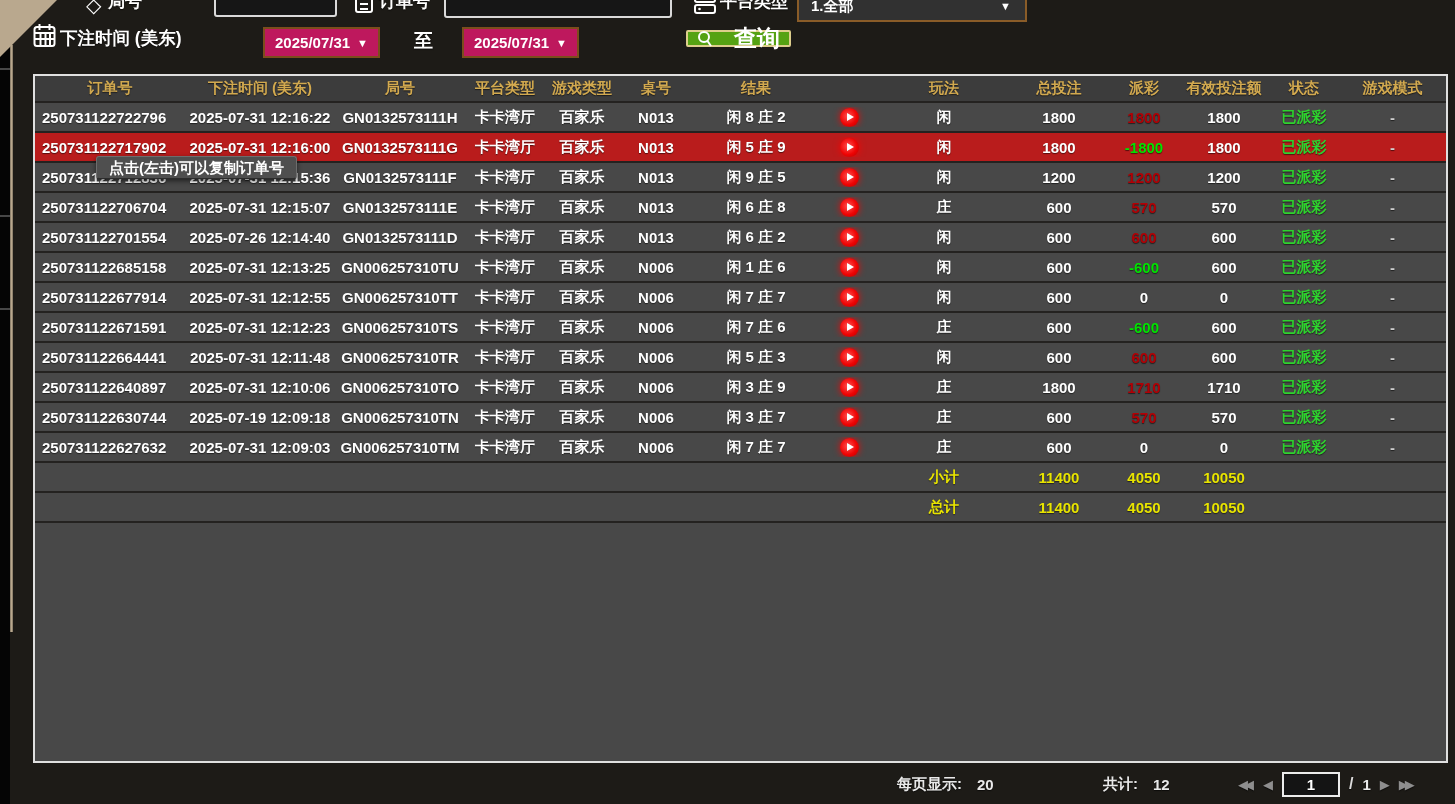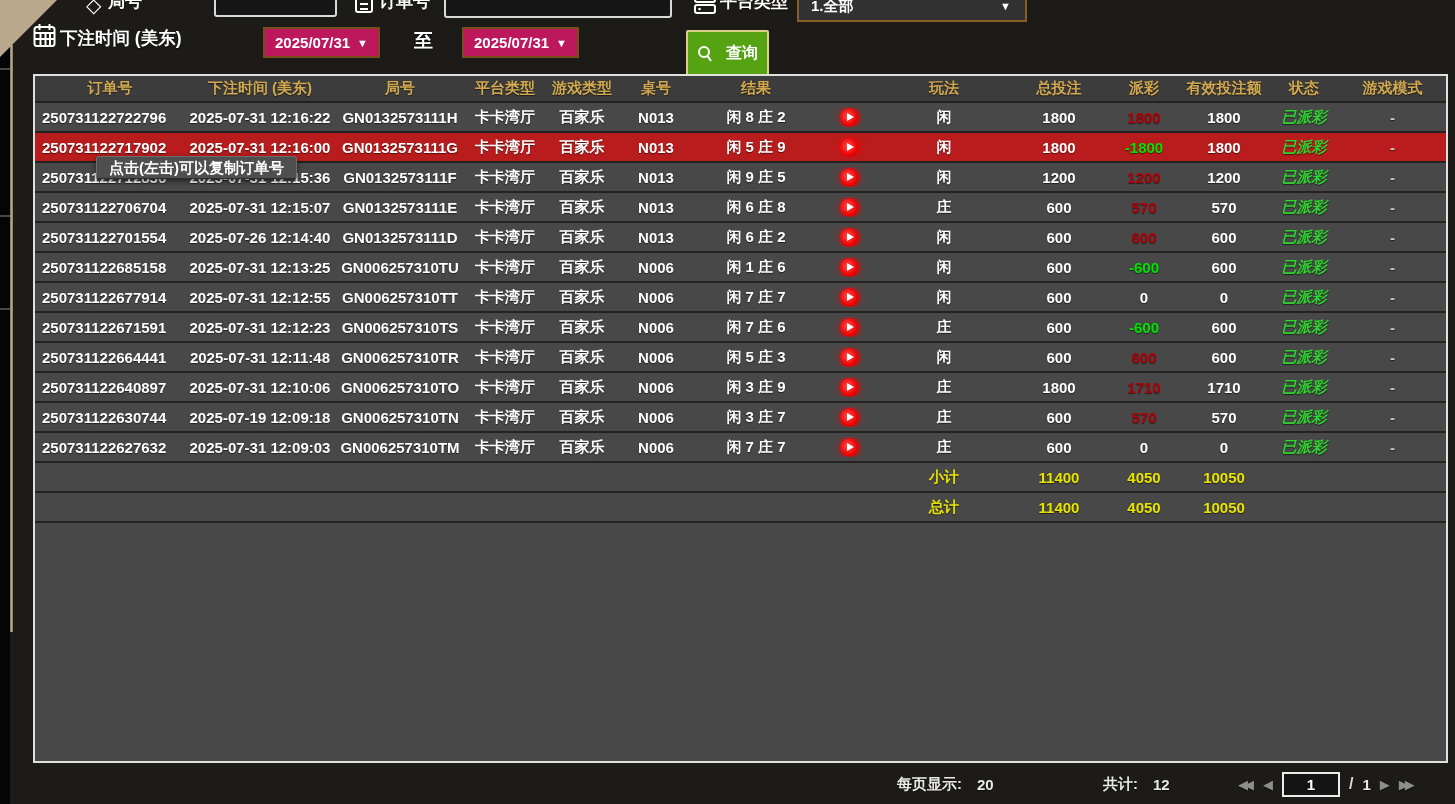--- a/index.html
+++ b/index.html
@@ -26,8 +26,8 @@
            display:flex;align-items:center;justify-content:center;gap:7px;cursor:pointer;}
   .datebox .arr,.dropdown .arr{font-size:11px;}
   .querybtn{background:#55a213;border:2px solid #ddce8c;border-radius:2px;color:#fff;
-            font-size:16px;font-weight:700;display:flex;align-items:center;gap:13px;
-            padding:0 9px;height:46px;cursor:pointer;font-family:inherit;}
+            font-size:23px;font-weight:700;display:flex;align-items:center;gap:21px;
+            padding:0 9px;height:17px;cursor:pointer;font-family:inherit;}
 
   
   .tablebox{position:absolute;left:33px;top:74px;width:1415px;height:689px;z-index:10;

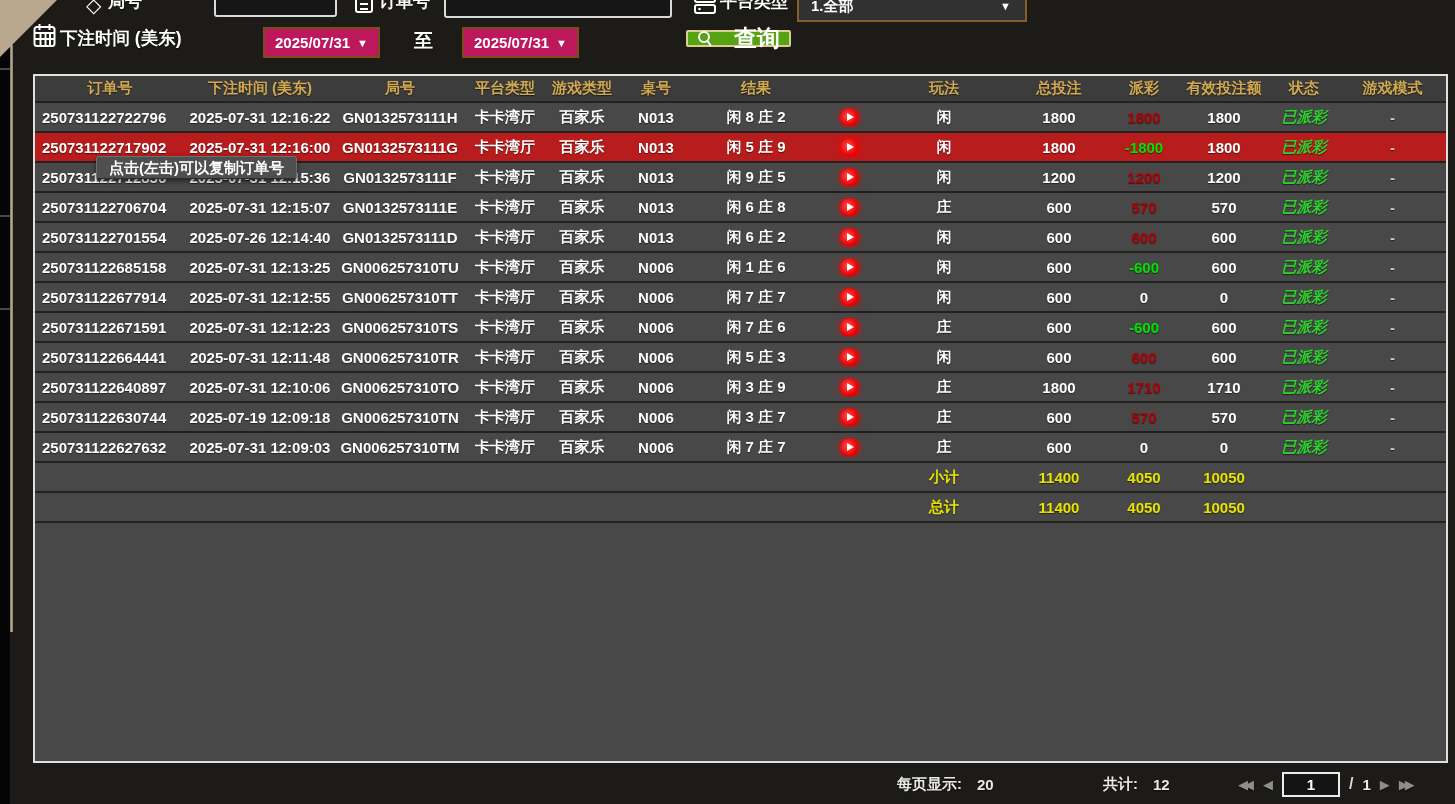--- a/index.html
+++ b/index.html
@@ -43,7 +43,7 @@
   .pos{color:#b20005;}
   .neg{color:#00e400;}
   .zero{color:#ffffff;}
-  .st{color:#2ed32e;font-style:italic;}
+  .st{color:#2ed32e;}
   .mode{color:#cfcfcf;font-weight:700;}
   .ylw{color:#e8e400;}
   .g9{grid-column:9}.g10{grid-column:10}.g11{grid-column:11}.g12{grid-column:12}

